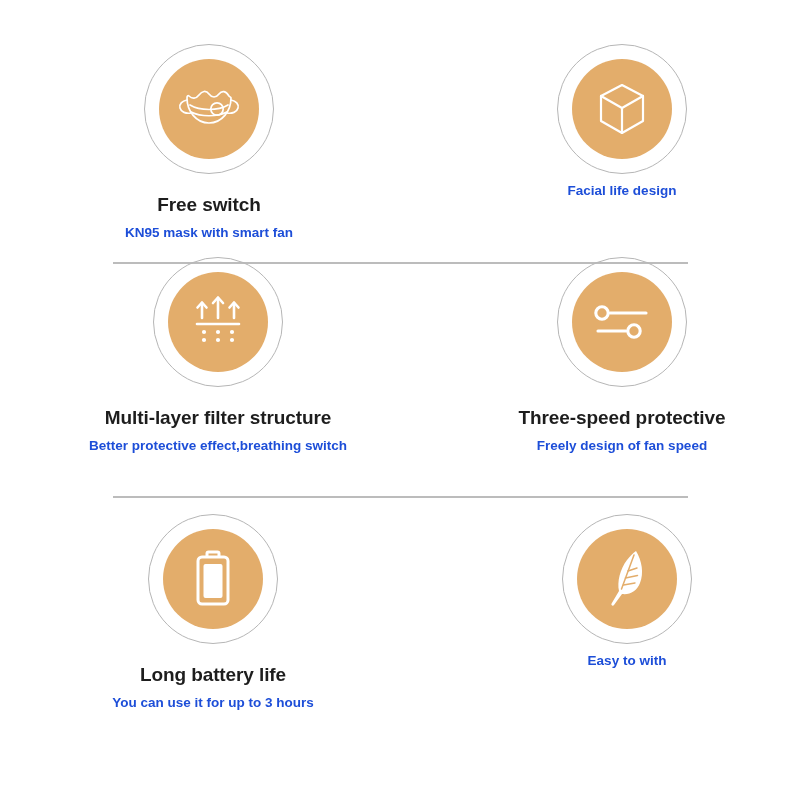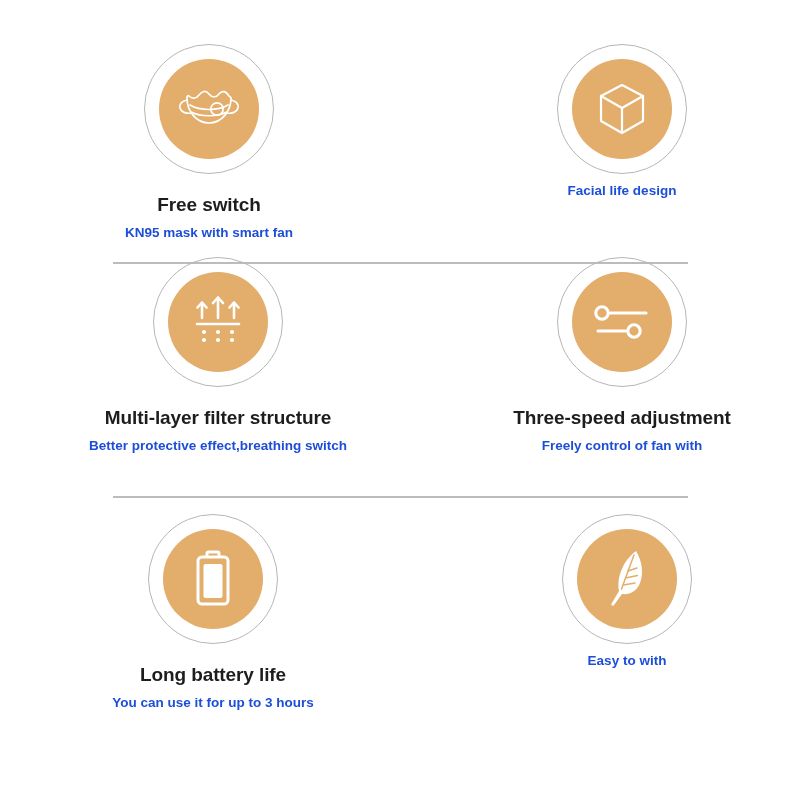--- a/index.html
+++ b/index.html
@@ -188,7 +188,7 @@
           </svg>
         </div>
       </div>
-      <div class="cell-title">Three-speed adjustment</div>
+      <div class="cell-title">Three-speed protective</div>
       <div class="cell-subtitle">Freely control of fan with</div>
     </div>
 

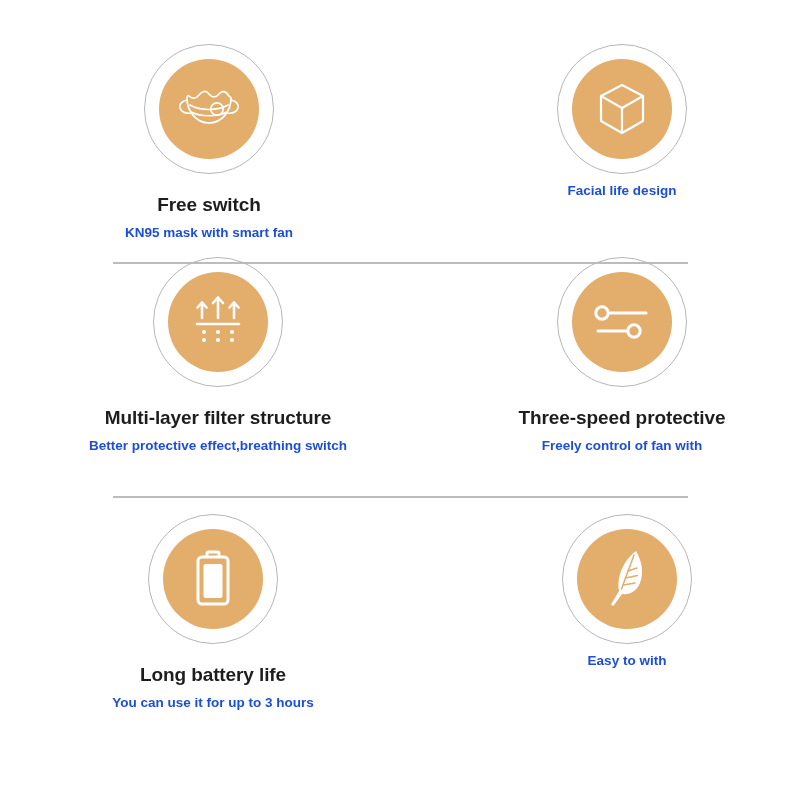--- a/index.html
+++ b/index.html
@@ -189,7 +189,7 @@
         </div>
       </div>
       <div class="cell-title">Three-speed protective</div>
-      <div class="cell-subtitle">Freely control of fan with</div>
+      <div class="cell-subtitle">Freely design of fan speed</div>
     </div>
 
   </div>

